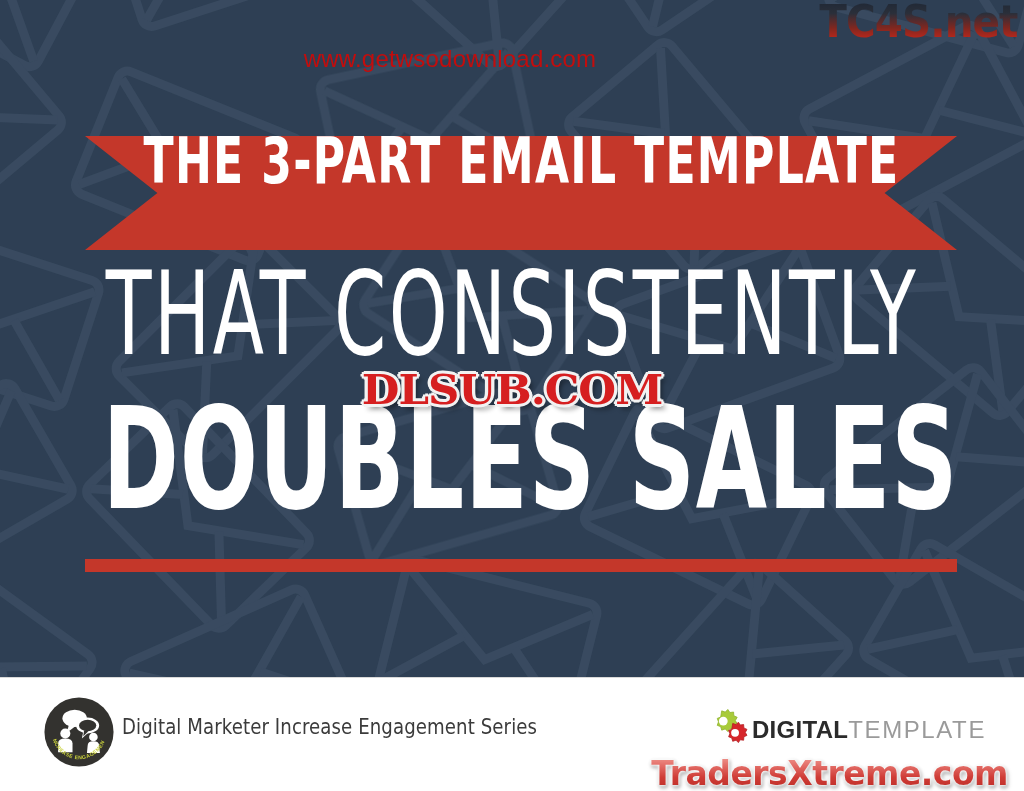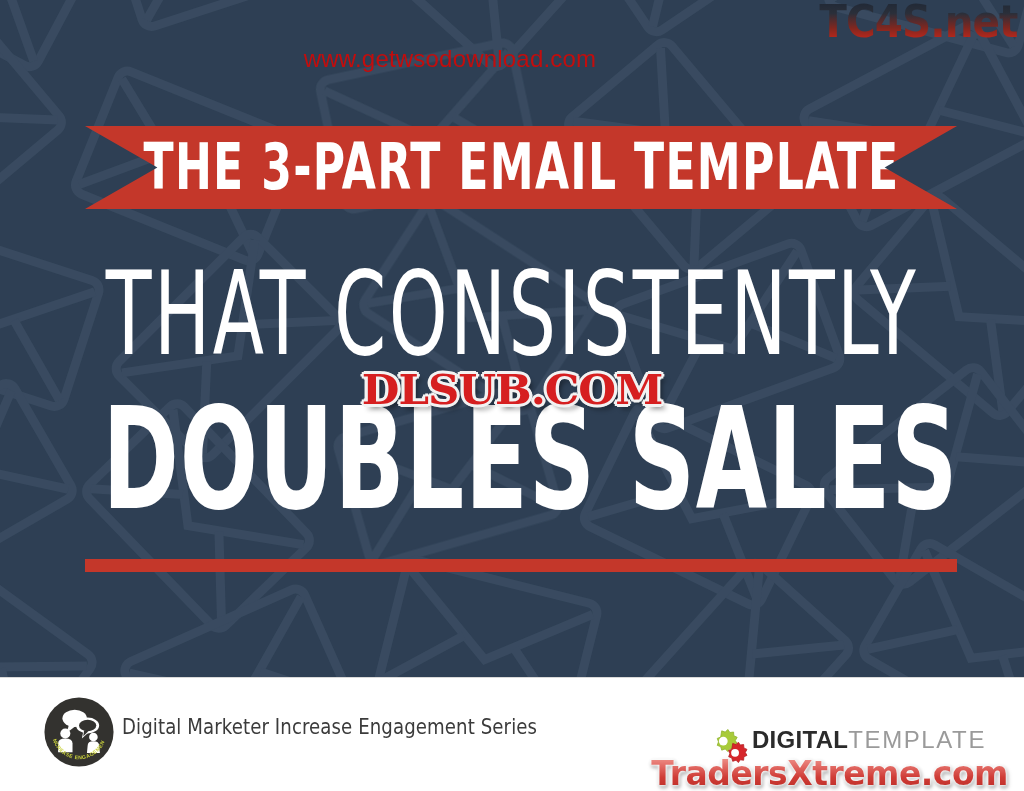--- a/index.html
+++ b/index.html
@@ -70,9 +70,9 @@
   
   #ribbon {
     position: absolute;
-    left: 85px; top: 126px;
+    left: 85px; top: 136px;
     width: 872px;
-    height: 83px;
+    height: 114px;
     background: #c4372a;
     -webkit-clip-path: polygon(0 0, 100% 0, 100% 100%, 100% 100%, 91.5% 50%, 100% 0,
                                100% 0, 100% 100%, 0 100%, 8.5% 50%);
@@ -85,7 +85,6 @@
         8.3% 50%
     );
     display: flex;
-    align-items: center;
     justify-content: center;
   }
   #ribbon-text {

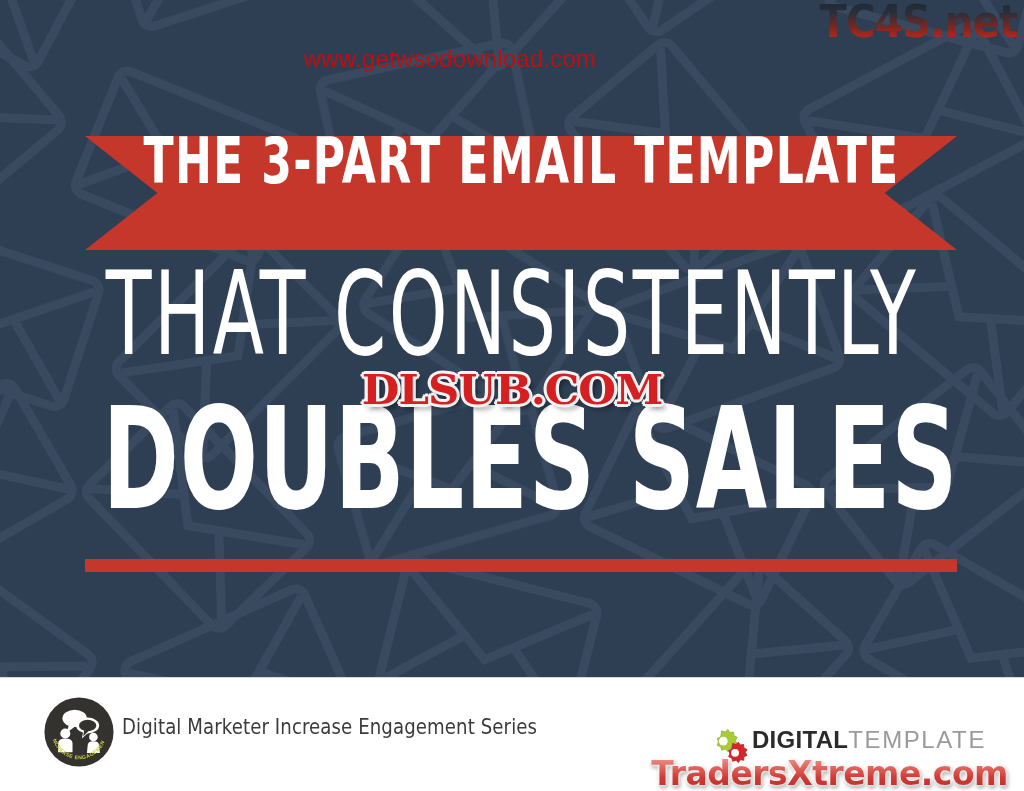--- a/index.html
+++ b/index.html
@@ -185,9 +185,8 @@
     position: absolute;
     right: 38px; top: 706px;
     display: flex;
-    align-items: flex-start;
-    white-space: nowrap;
-    margin-top: 20px;
+    align-items: flex-end;
+    white-space: nowrap;
   }
   #dm-gears { width: 44px; height: 38px; margin-right: 2px; }
   #dm-bold {

